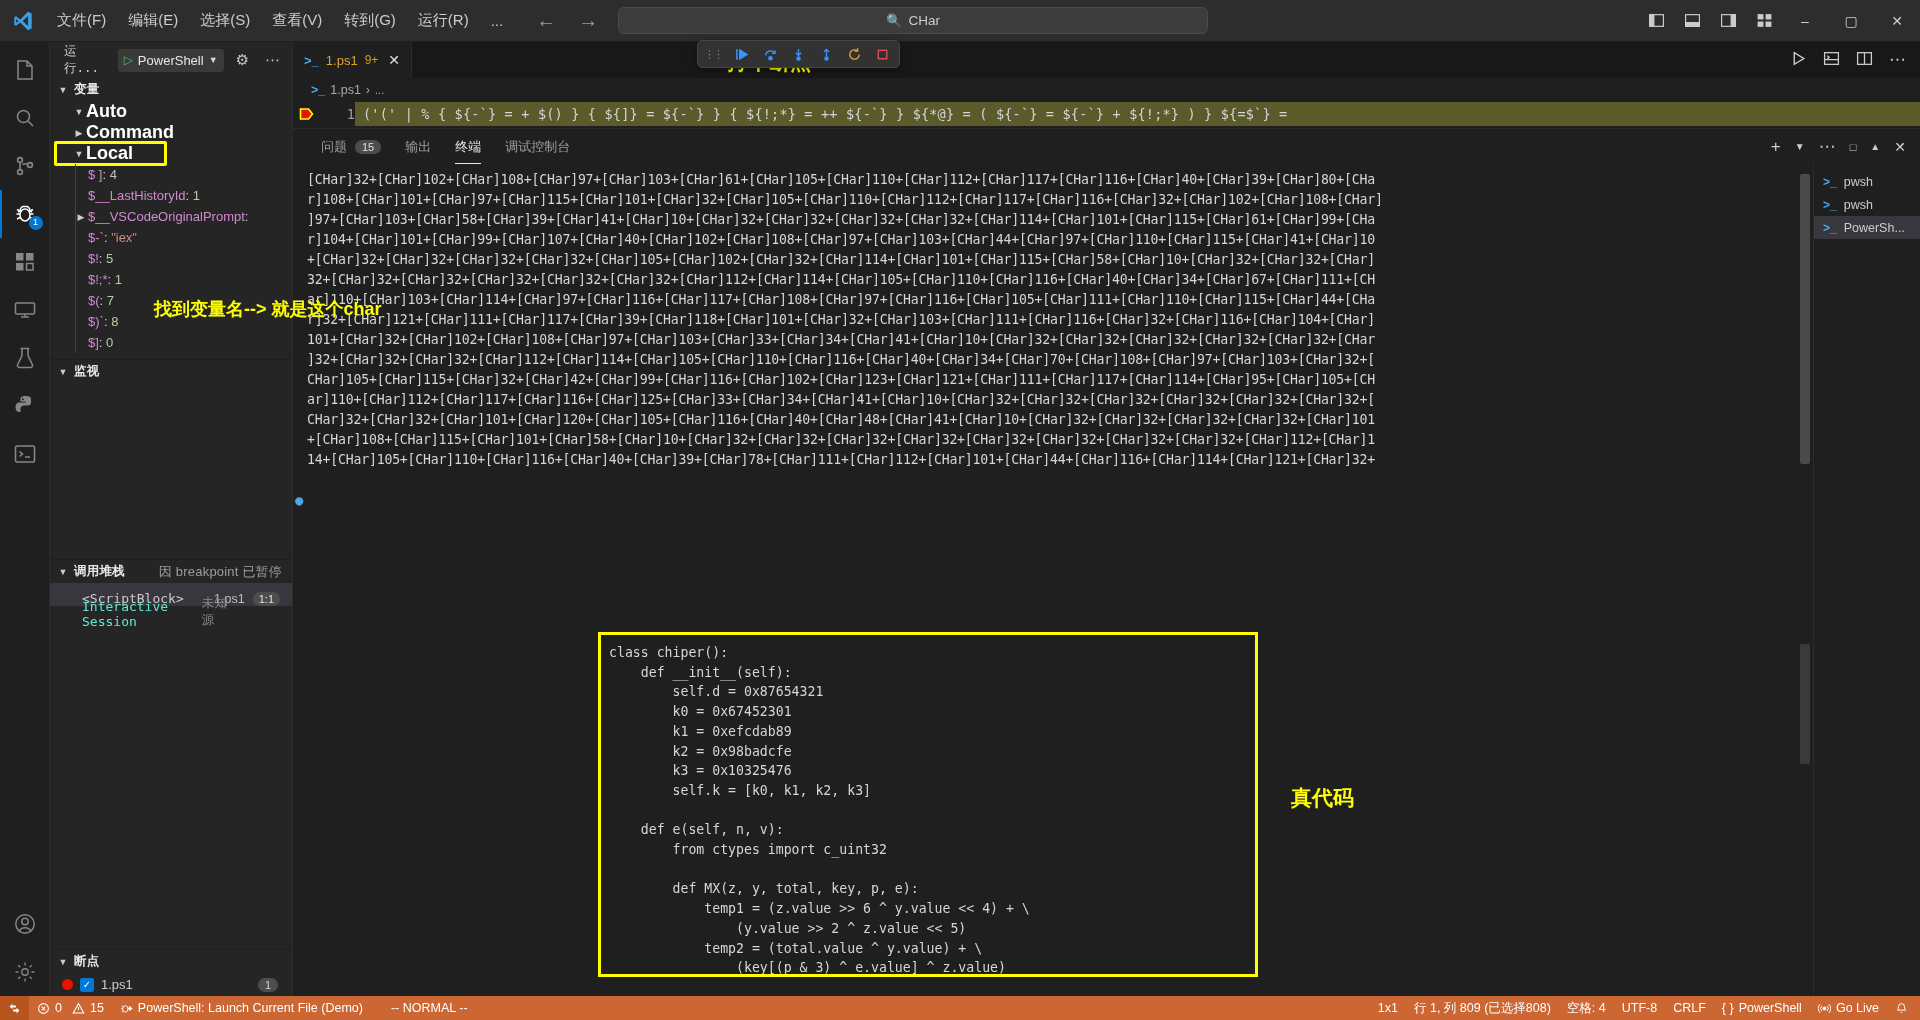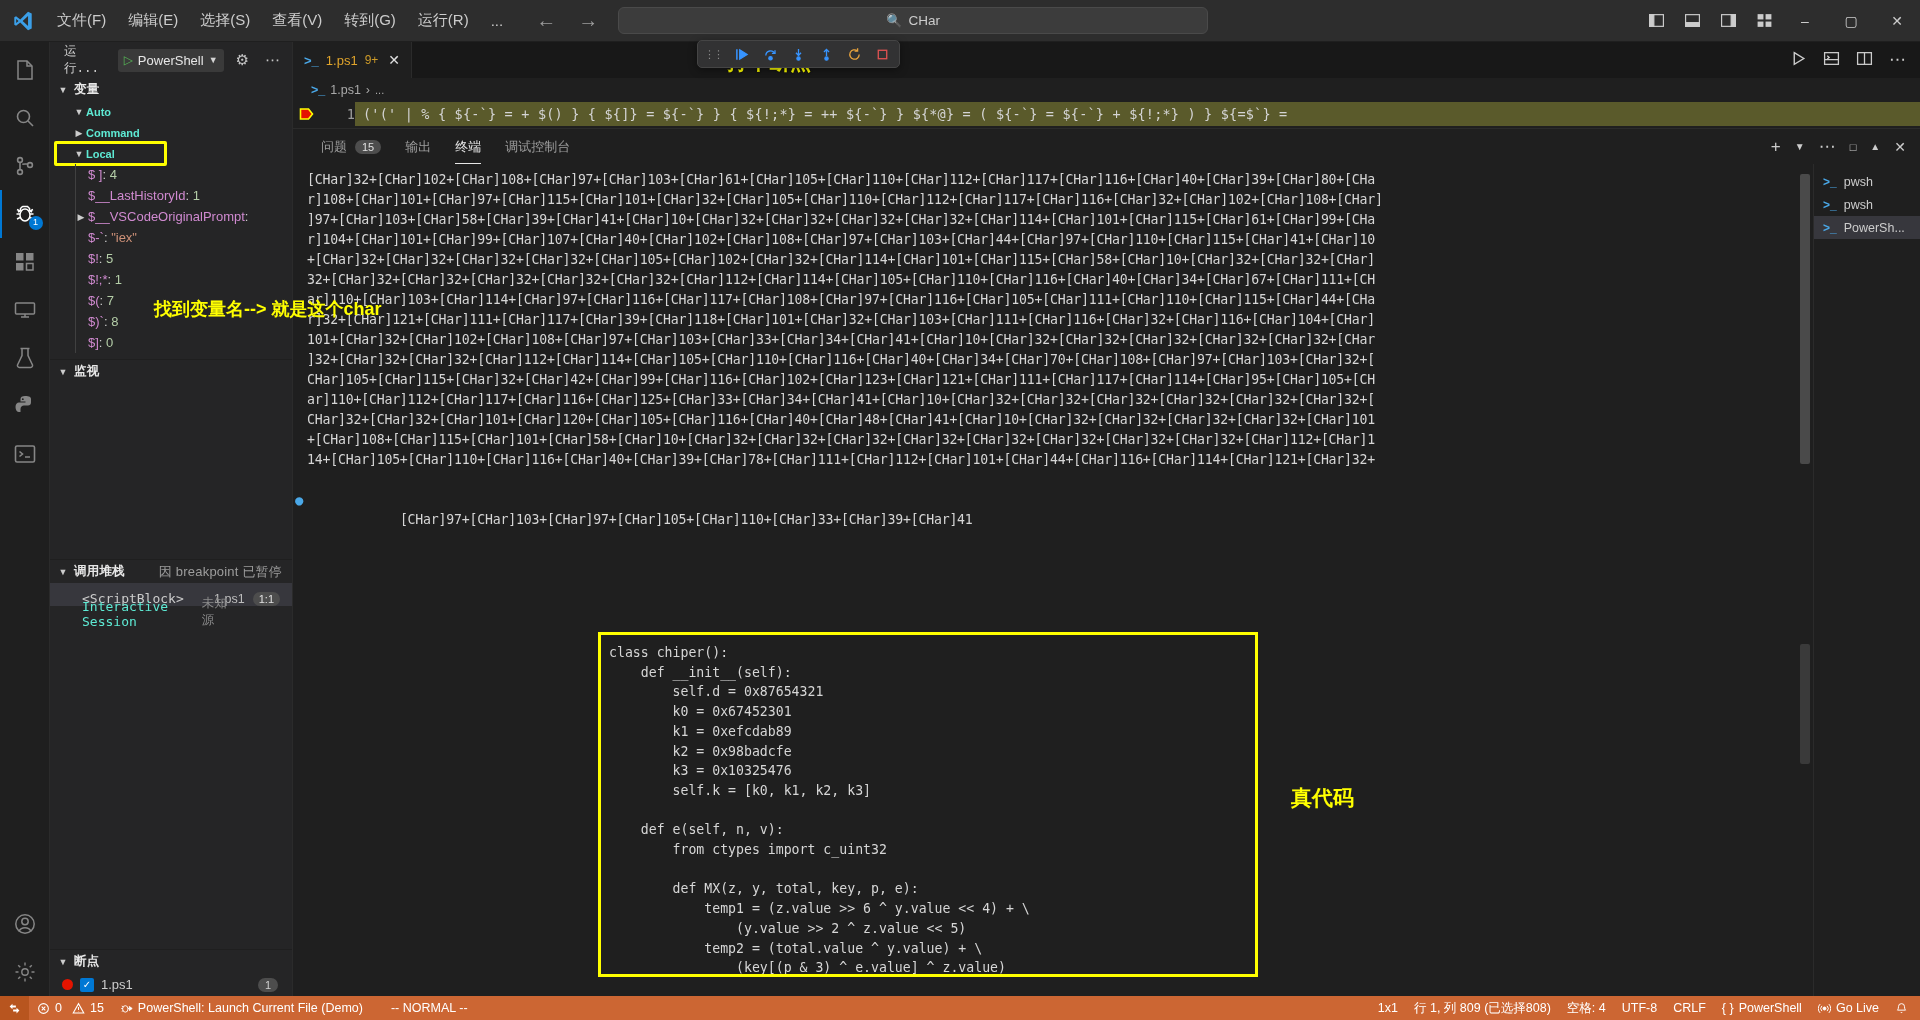--- a/index.html
+++ b/index.html
@@ -88,7 +88,7 @@
   .tree-row .twisty{ font-size:9px; }
   .lvl1{ padding-left:22px; }
   .lvl2{ padding-left:38px; }
-  .scope{ font-weight:bold; color:#5eead4; font-size:11px; }
+  .scope{ font-weight:bold; color:#ffffff; font-size:18px; }
   .vname{ color:#d08ad0; }
   .vnum{ color:#b5cea8; }
   .vstr{ color:#ce9178; }

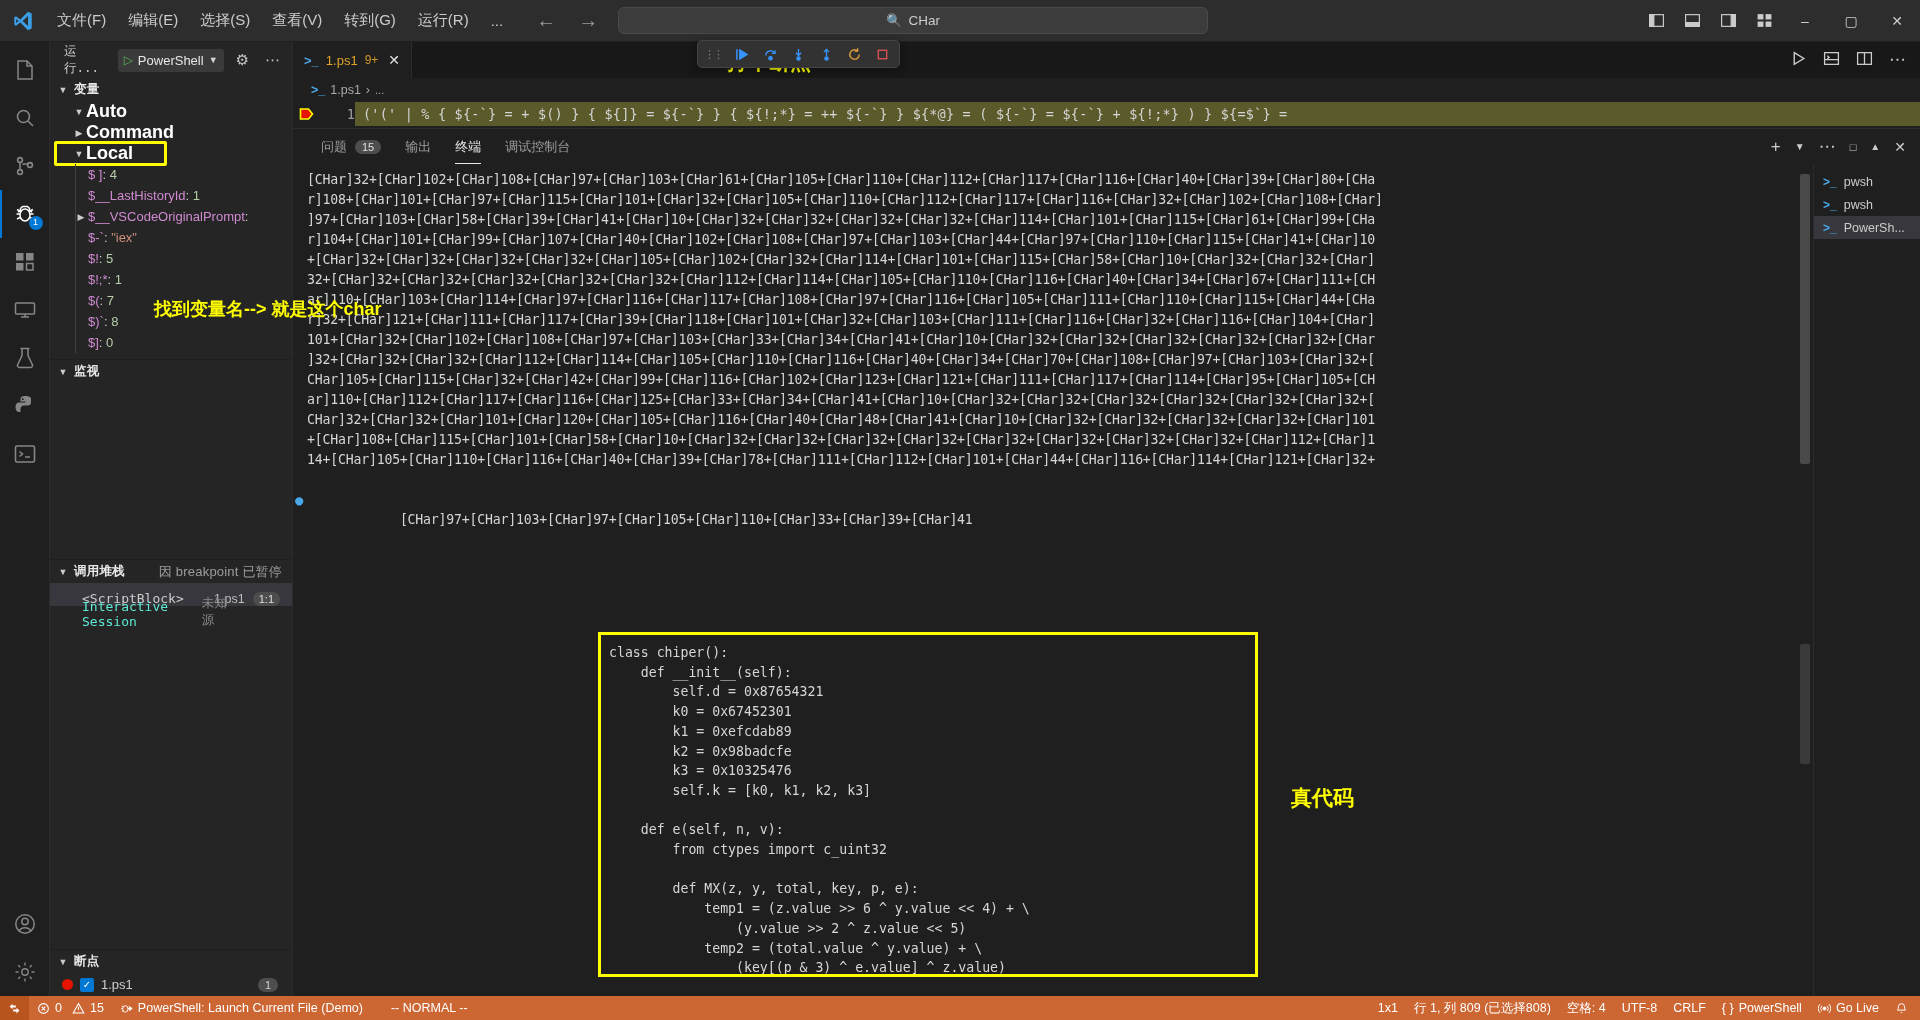--- a/index.html
+++ b/index.html
@@ -624,7 +624,6 @@
 14+[CHar]105+[CHar]110+[CHar]116+[CHar]40+[CHar]39+[CHar]78+[CHar]111+[CHar]112+[CHar]101+[CHar]44+[CHar]116+[CHar]114+[CHar]121+[CHar]32+</div>
           <div id="term-text" class="lastline" style="position:relative;">
             <span id="term-bullet">●</span>
-            <span>[CHar]97+[CHar]103+[CHar]97+[CHar]105+[CHar]110+[CHar]33+[CHar]39+[CHar]41</span>
           </div>
           <div id="term-scroll"></div>
           <div id="term-scroll2"></div>

